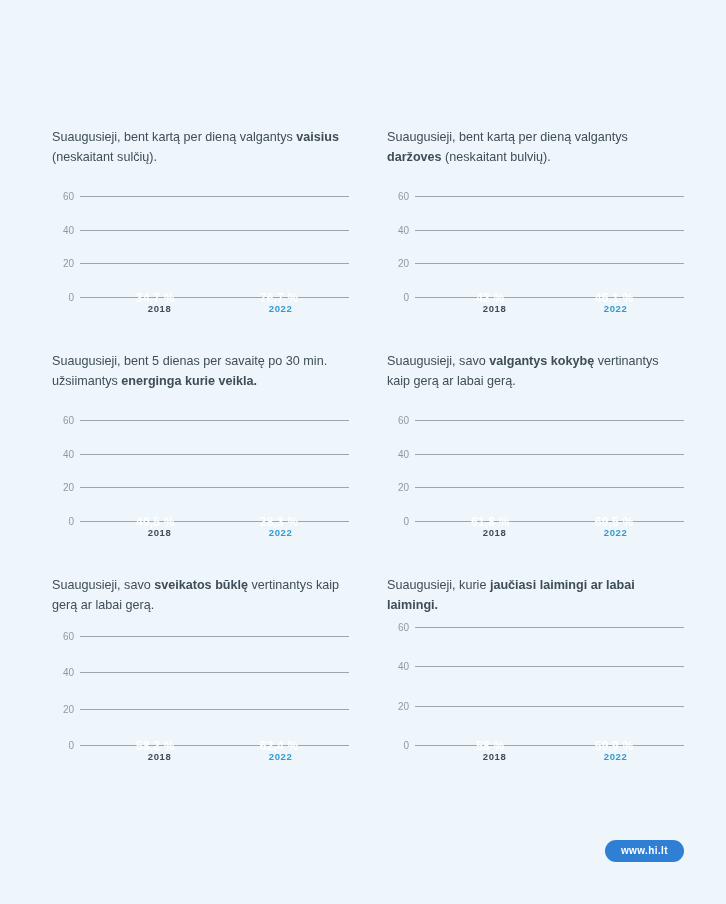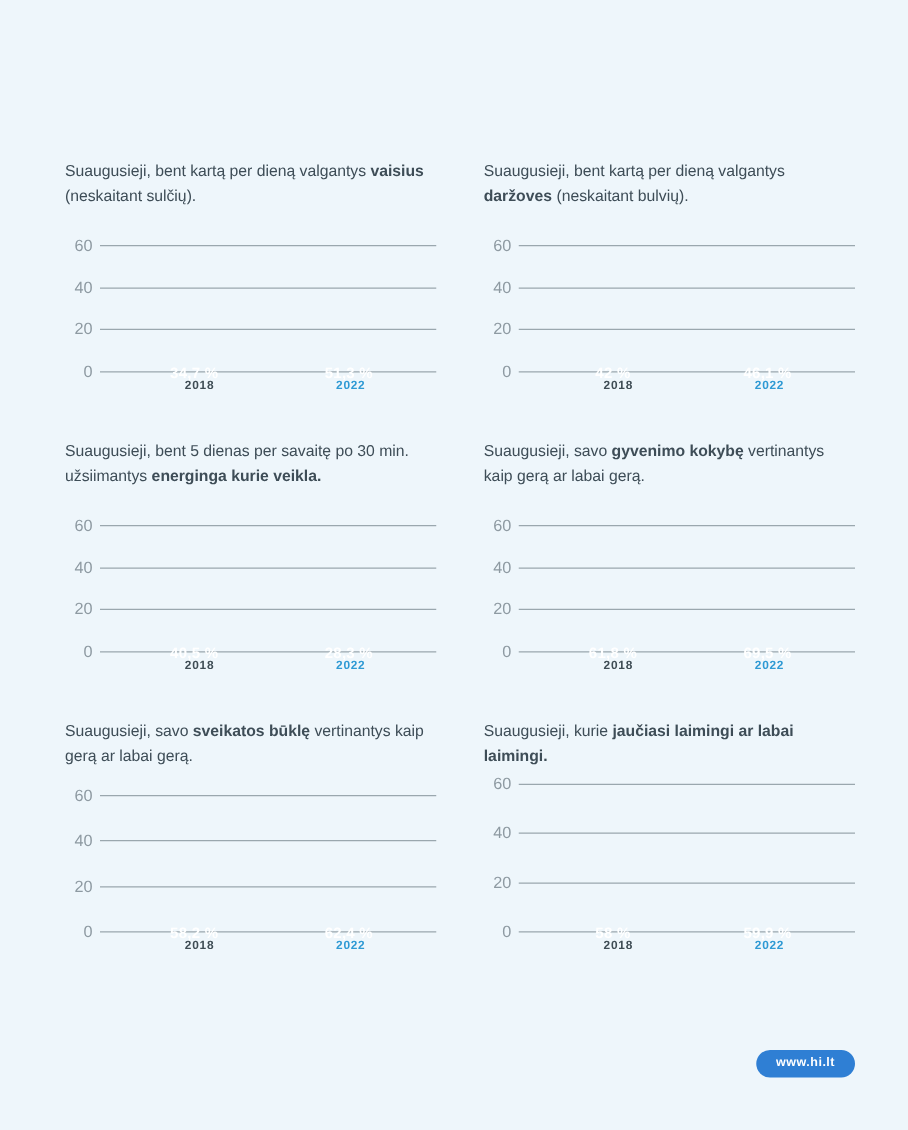--- a/index.html
+++ b/index.html
@@ -86,7 +86,7 @@
     right: 100%;
     margin-right: 6px;
     transform: translateY(-50%);
-    font-size: 13px;
+    font-size: 10px;
     color: #8e9aa2;
     white-space: nowrap;
   }

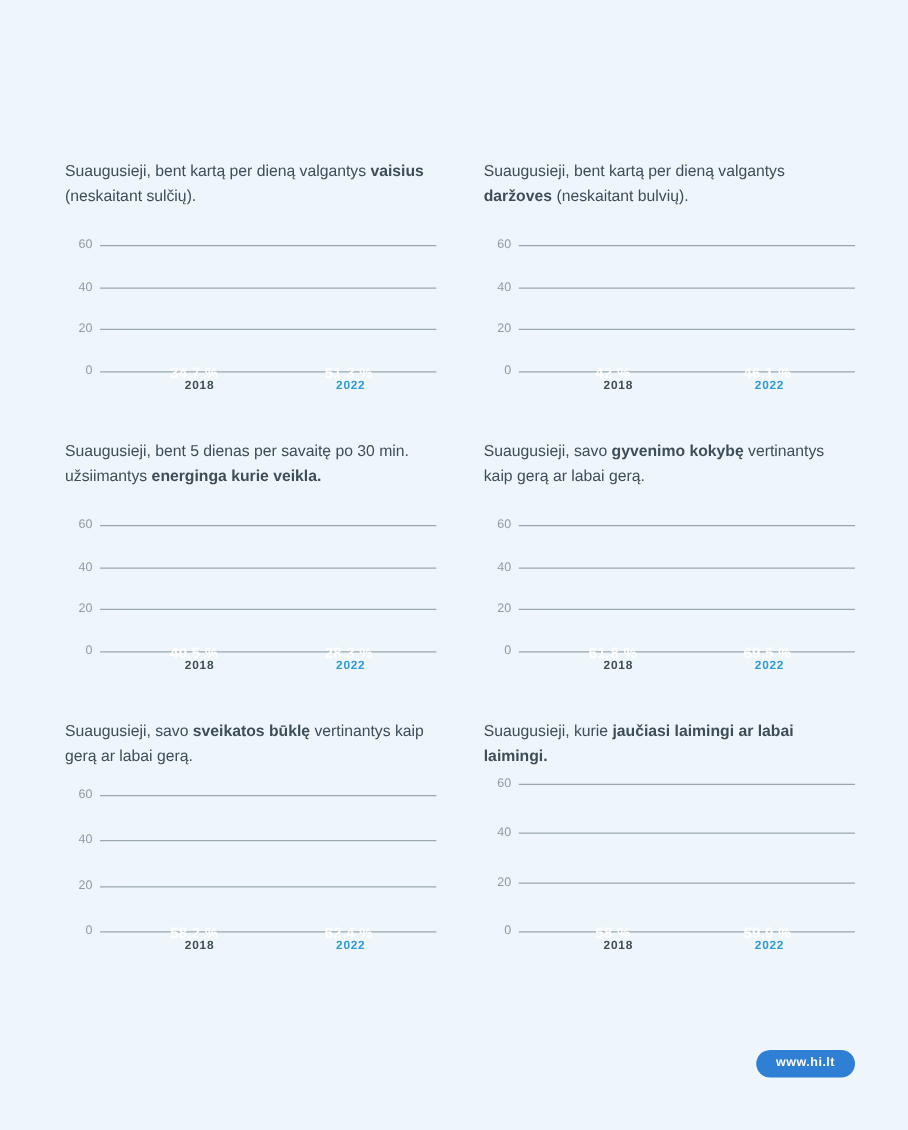--- a/index.html
+++ b/index.html
@@ -214,7 +214,7 @@
               </div>
               <div class="bar-wrap right">
                 <div class="bar blue" style="height: 52.2857%;">
-                  <div class="bar-label" style="bottom: 40%;">51,3 %</div>
+                  <div class="bar-label" style="bottom: 40%;">76,7 %</div>
                 </div>
               </div>
             </div>

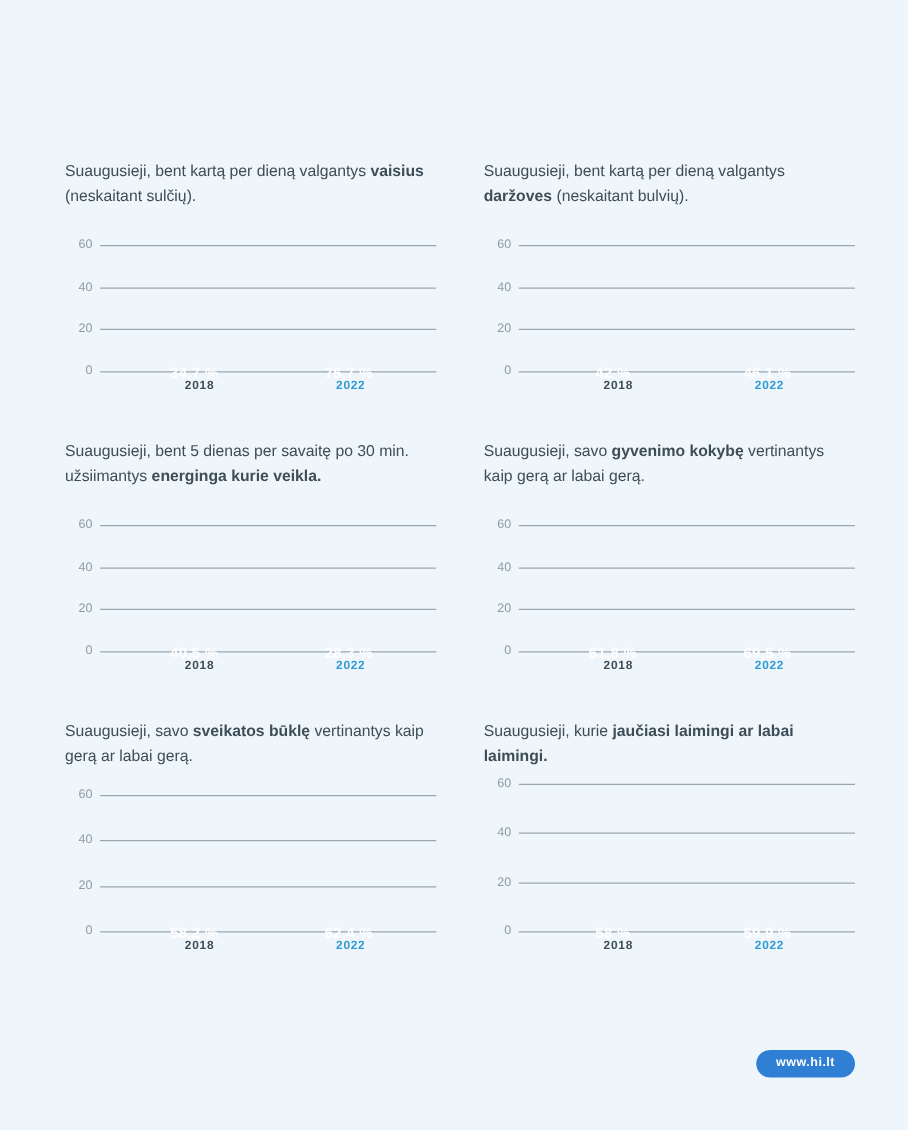--- a/index.html
+++ b/index.html
@@ -296,7 +296,7 @@
         </div>
       </div>
       <div class="panel">
-        <div class="caption"><span>Suaugusieji, savo </span><b>gyvenimo kokybę</b><span> vertinantys kaip gerą ar labai gerą.</span></div>
+        <div class="caption"><span>Suaugusieji, savo </span><b>valgantys kokybę</b><span> vertinantys kaip gerą ar labai gerą.</span></div>
         <div class="chart">
           <div class="plot">
             <div class="gridline zero" style="bottom: 0%;">

